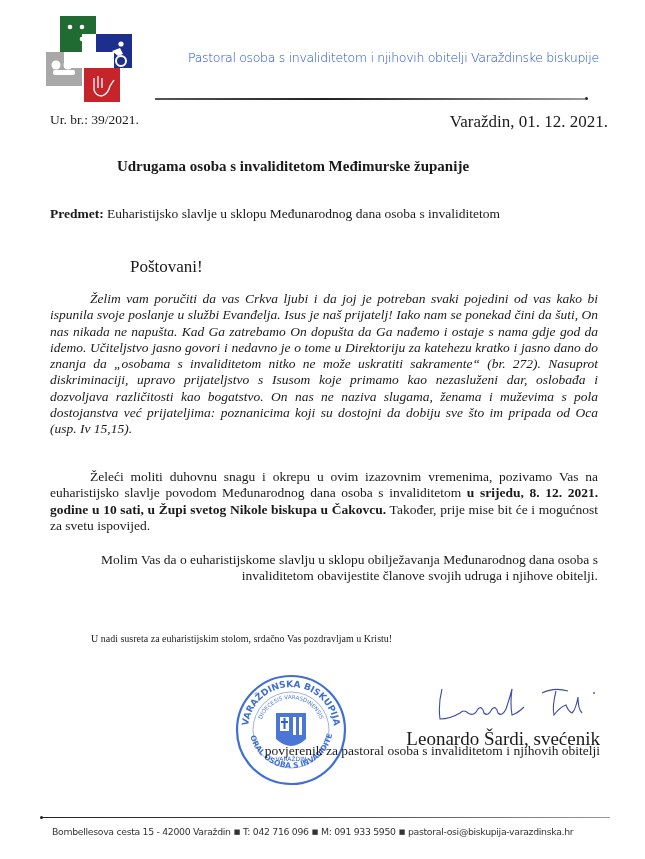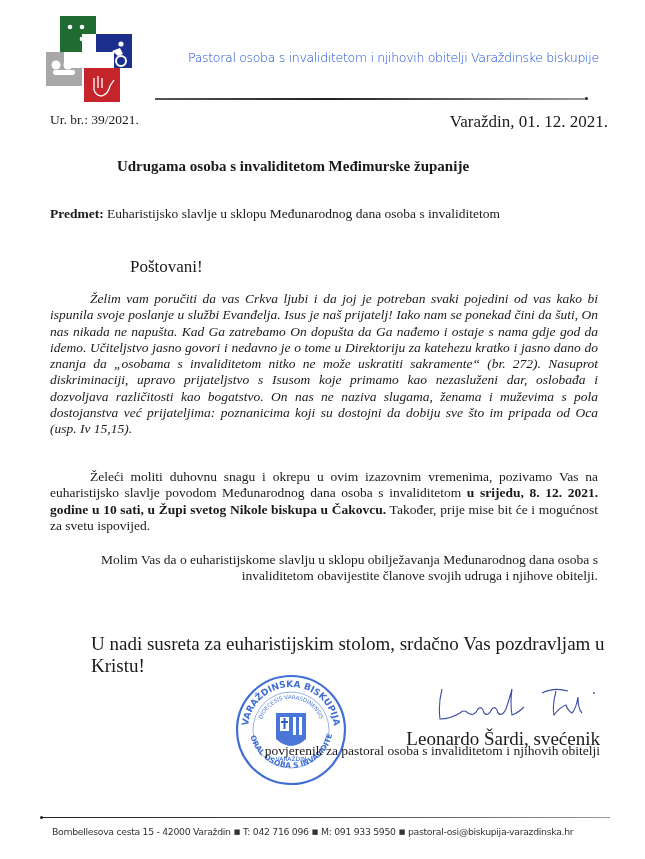--- a/index.html
+++ b/index.html
@@ -42,7 +42,7 @@
   .p2 { top: 469px; text-indent: 40px; }
   .p2 b { font-weight: bold; }
   .p3 { top: 552px; text-indent: 40px; text-align: right; }
-  .closing { position: absolute; left: 91px; top: 633px; font-size: 19px; }
+  .closing { position: absolute; left: 91px; top: 633px; font-size: 10px; }
 
   .stamp { position: absolute; left: 234px; top: 673px; width: 114px; height: 114px; }
   .signature { position: absolute; left: 430px; top: 683px; width: 170px; height: 44px; }

